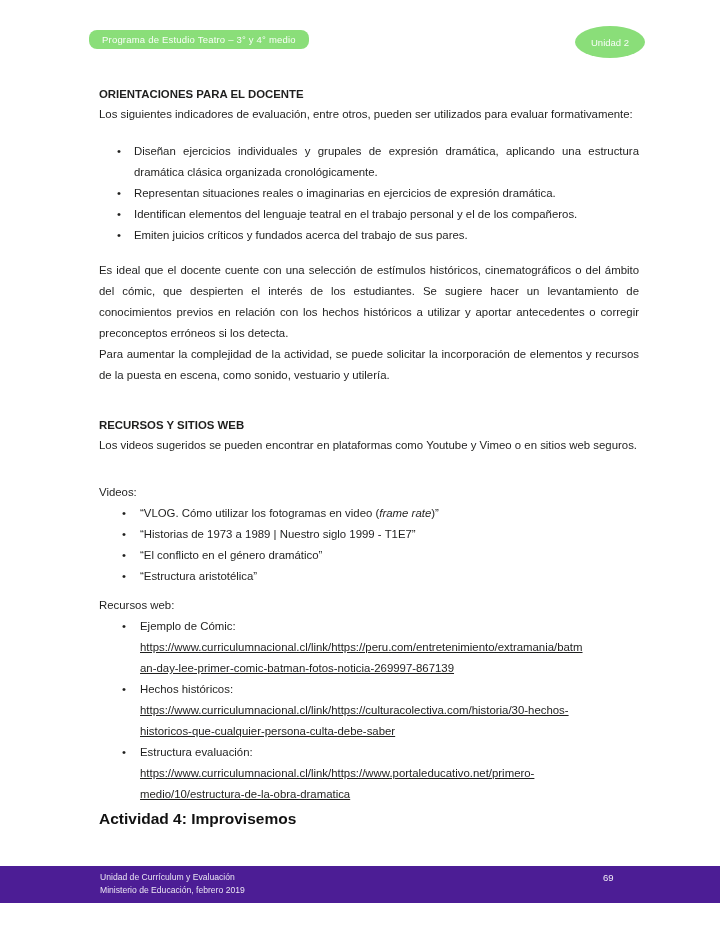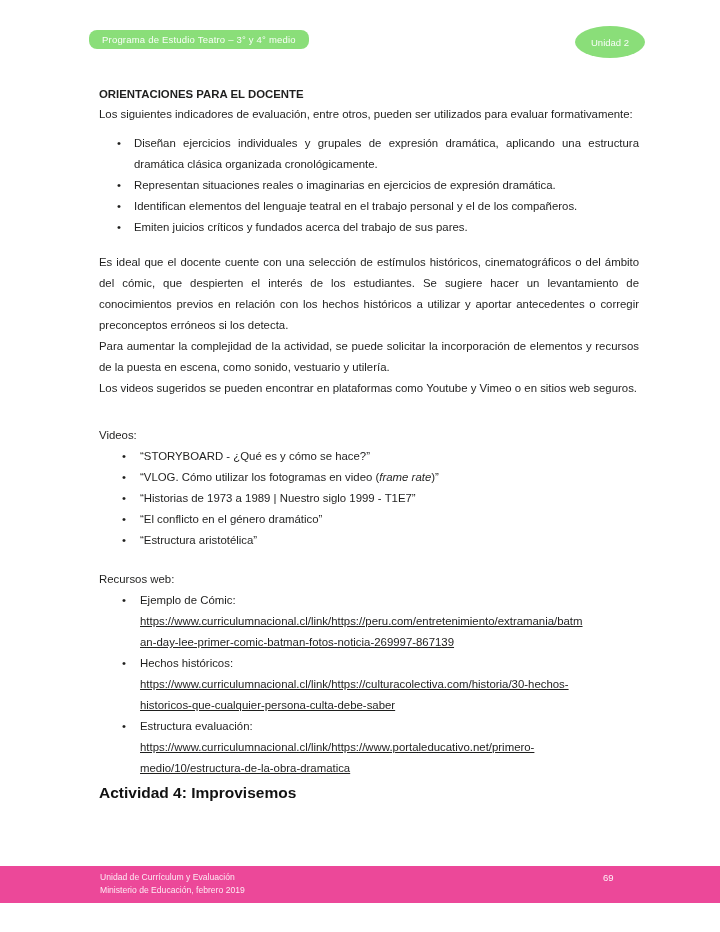--- a/index.html
+++ b/index.html
@@ -35,7 +35,7 @@
   .section-title { font-weight:bold; font-size:11.4px; line-height:20px; }
   .justify { text-align:justify; }
   ul { list-style:none; }
-  ul.bullets { margin:8px 0 0 18px; }
+  ul.bullets { margin:16px 0 0 18px; }
   ul.bullets li { position:relative; padding-left:17px; text-align:justify; }
   ul.videos, ul.weblist { margin:0 0 0 23px; }
   ul.videos li, ul.weblist li { position:relative; padding-left:18px; }

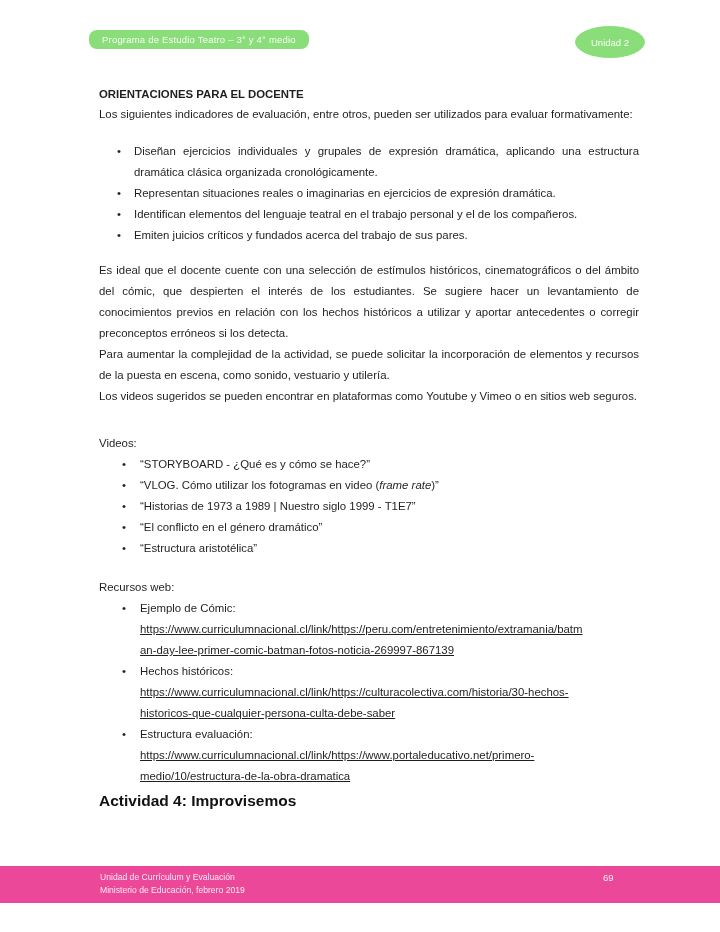--- a/index.html
+++ b/index.html
@@ -97,6 +97,7 @@
     <p class="justify mt14">Es ideal que el docente cuente con una selección de estímulos históricos, cinematográficos o del ámbito del cómic, que despierten el interés de los estudiantes. Se sugiere hacer un levantamiento de conocimientos previos en relación con los hechos históricos a utilizar y aportar antecedentes o corregir preconceptos erróneos si los detecta.</p>
     <p class="justify">Para aumentar la complejidad de la actividad, se puede solicitar la incorporación de elementos y recursos de la puesta en escena, como sonido, vestuario y utilería.</p>
 
+    <div class="section-title mt29">RECURSOS Y SITIOS WEB</div>
     <p class="justify">Los videos sugeridos se pueden encontrar en plataformas como Youtube y Vimeo o en sitios web seguros.</p>
 
     <p class="mt10">Videos:</p>

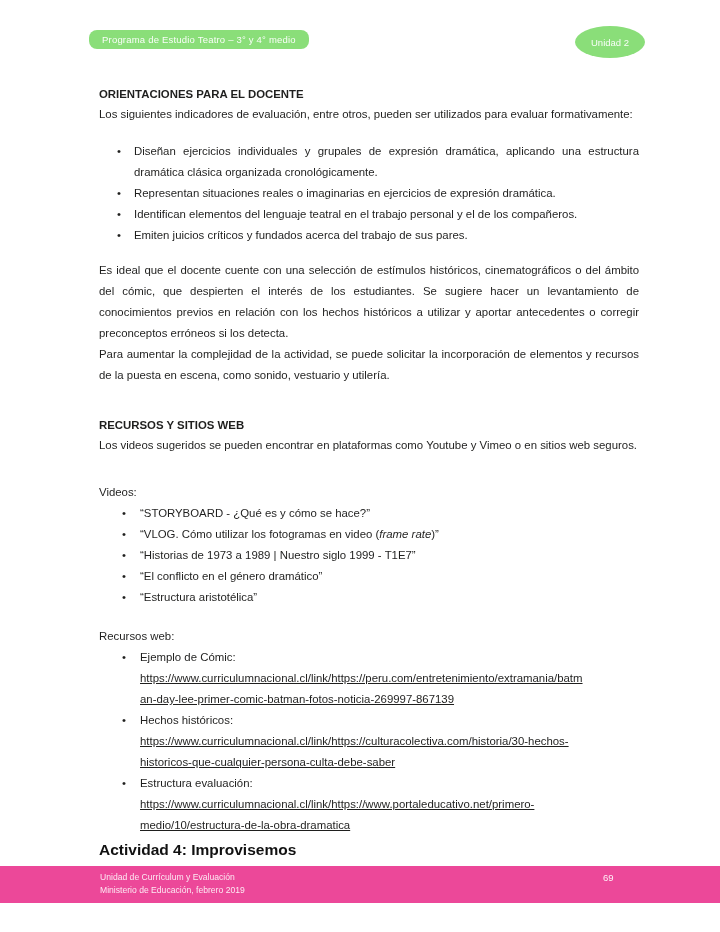--- a/index.html
+++ b/index.html
@@ -102,7 +102,6 @@
 
     <p class="mt10">Videos:</p>
     <ul class="videos">
-      <li>“STORYBOARD - ¿Qué es y cómo se hace?”</li>
       <li><span>“VLOG. Cómo utilizar los fotogramas en video (</span><span class="italic">frame rate</span><span>)”</span></li>
       <li>“Historias de 1973 a 1989 | Nuestro siglo 1999 - T1E7”</li>
       <li>“El conflicto en el género dramático”</li>

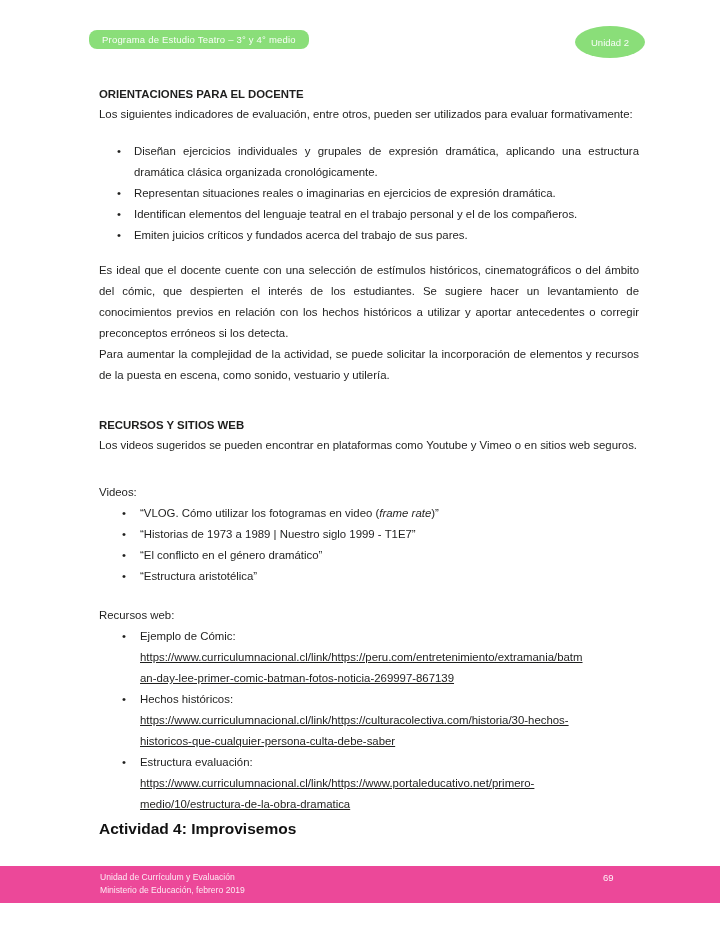--- a/index.html
+++ b/index.html
@@ -47,7 +47,7 @@
   .mt14 { margin-top:14px; }
   .mt29 { margin-top:29px; }
   .mt10 { margin-top:26px; }
-  .mt8  { margin-top:18px; }
+  .mt8  { margin-top:8px; }
   .mt13 { margin-top:3px; }
   .italic { font-style:italic; }
   .link-line {

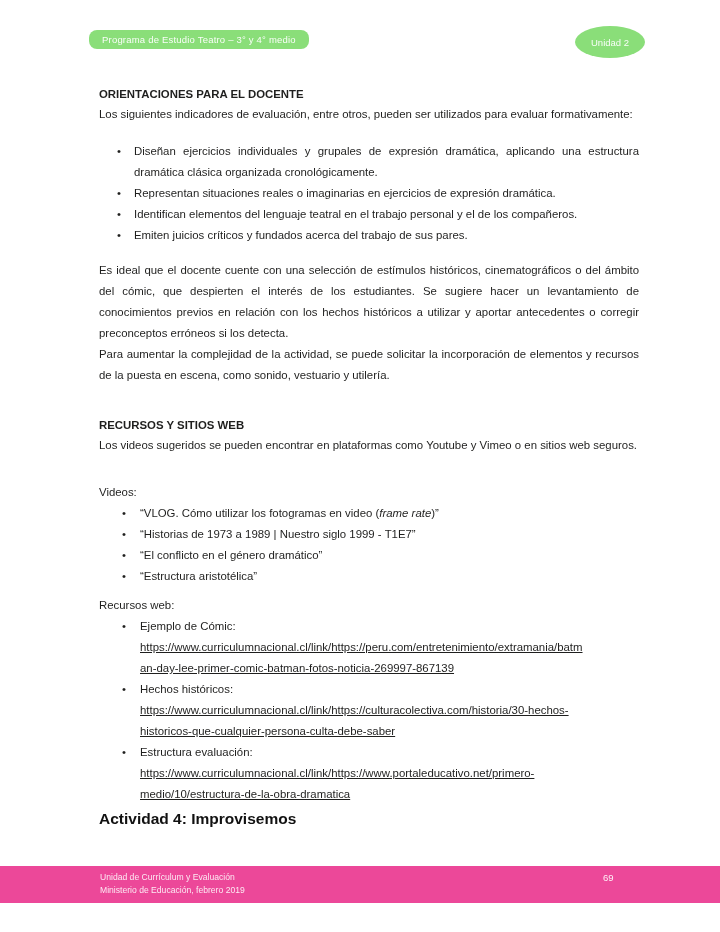--- a/index.html
+++ b/index.html
@@ -62,7 +62,7 @@
   .footer-bar {
     position:absolute; left:0; top:866px;
     width:720px; height:37px;
-    background:#ec4899;
+    background:#4c1d95;
   }
   .footer-text {
     position:absolute; left:100px; top:5px;

